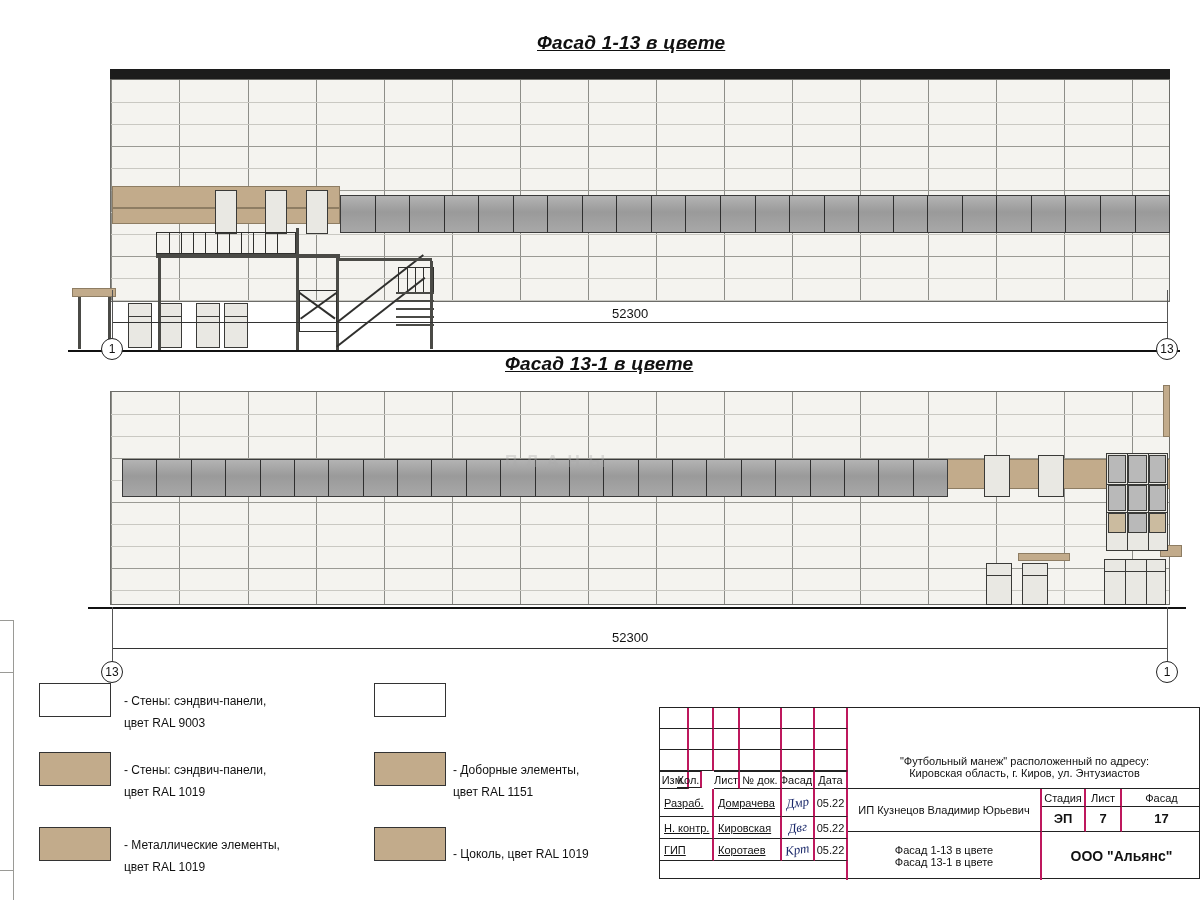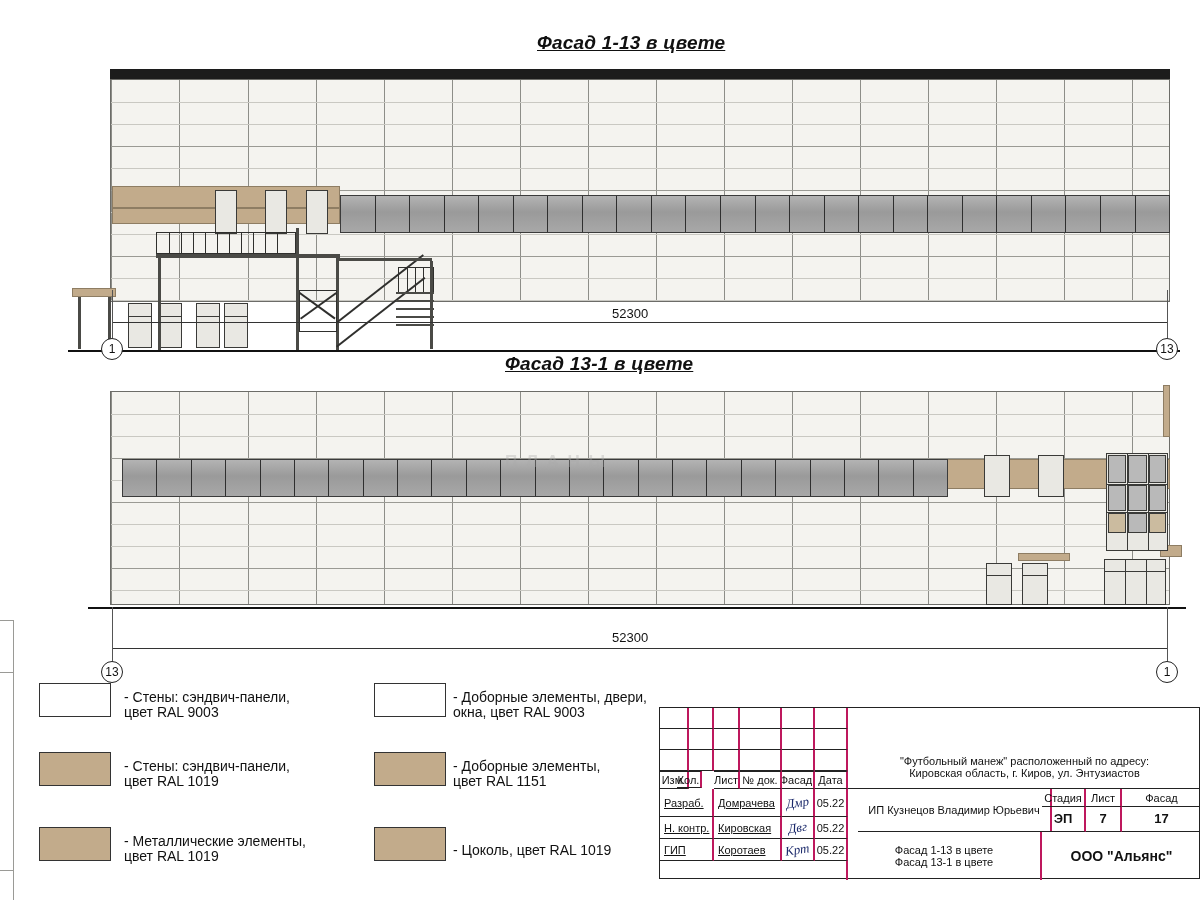--- a/index.html
+++ b/index.html
@@ -179,8 +179,8 @@
   }
   .legend-text {
     position: absolute;
-    font-size: 14px;
-    line-height: 15px;
+    font-size: 12px;
+    line-height: 22px;
     color: #111;
     white-space: pre-line;
   }

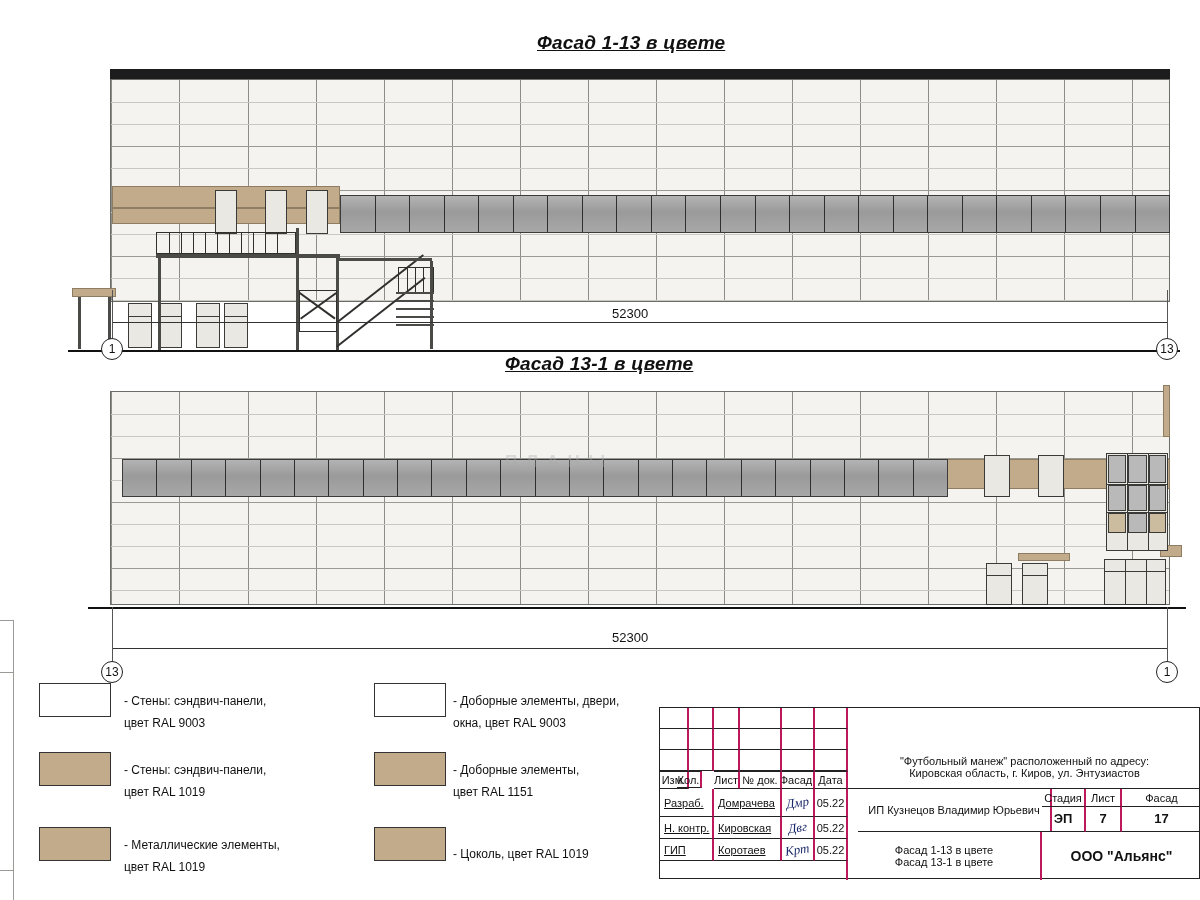--- a/index.html
+++ b/index.html
@@ -496,8 +496,6 @@
 цвет RAL 9003</div>
 
   <div class="legend-swatch" style="left:374px;top:683px;background:#ffffff;"></div>
-  <div class="legend-text" style="left:453px;top:690px;">- Доборные элементы, двери,
-окна, цвет RAL 9003</div>
 
   <div class="legend-swatch" style="left:39px;top:752px;background:#c2ab8b;"></div>
   <div class="legend-text" style="left:124px;top:759px;">- Стены: сэндвич-панели,

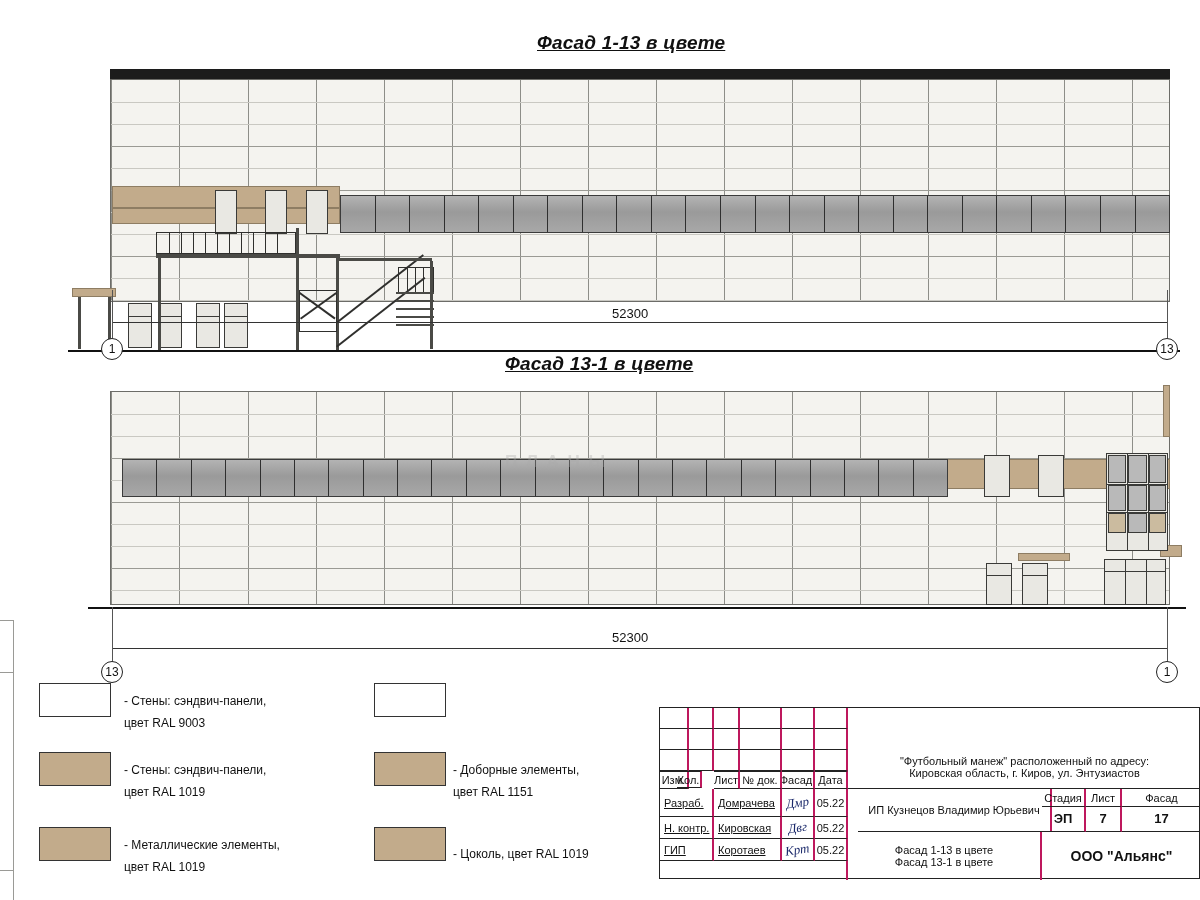--- a/index.html
+++ b/index.html
@@ -569,7 +569,7 @@
       <div>Кировская область, г. Киров, ул. Энтузиастов</div>
     </div>
 
-    <div class="cell b-r b-b" style="left:198px;top:81px;width:194px;height:43px;">ИП Кузнецов Владимир Юрьевич</div>
+    <div class="cell b-r b-b" style="left:188px;top:81px;width:194px;height:43px;">ИП Кузнецов Владимир Юрьевич</div>
     <div class="cell b-r b-b" style="left:382px;top:81px;width:44px;height:18px;">Стадия</div>
     <div class="cell b-r b-b" style="left:426px;top:81px;width:36px;height:18px;">Лист</div>
     <div class="cell b-b" style="left:462px;top:81px;width:79px;height:18px;">Фасад</div>

